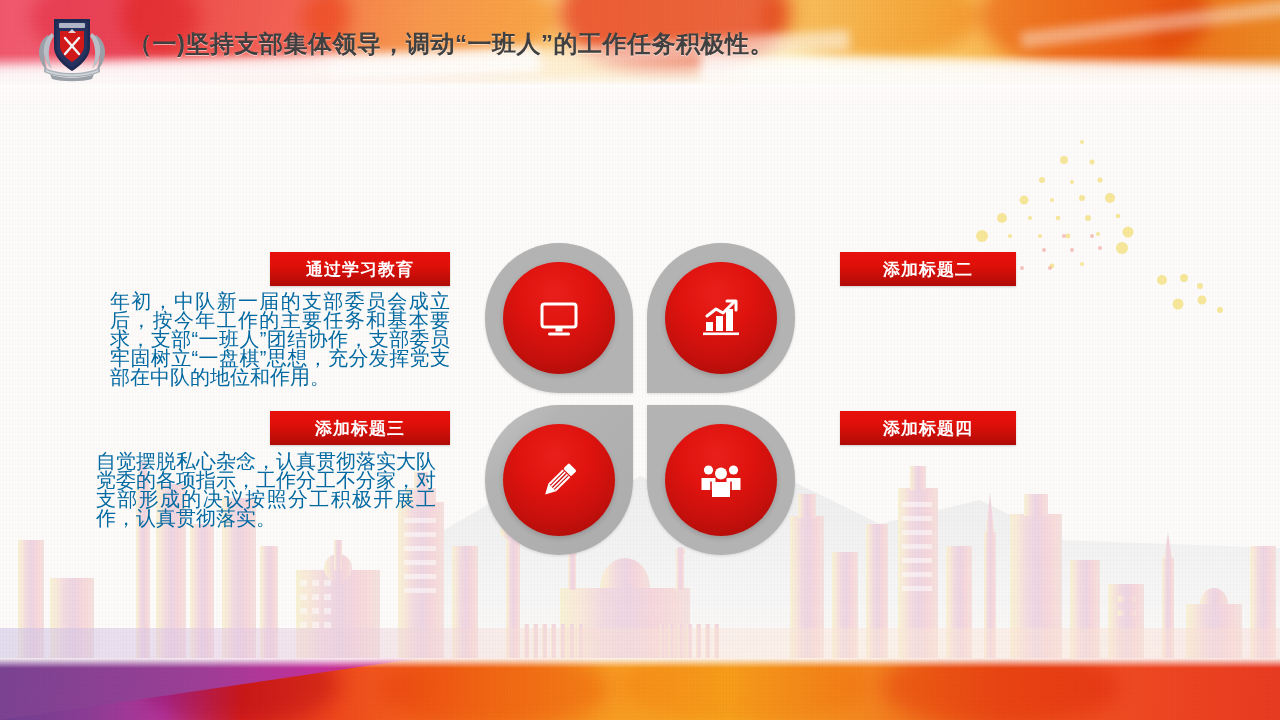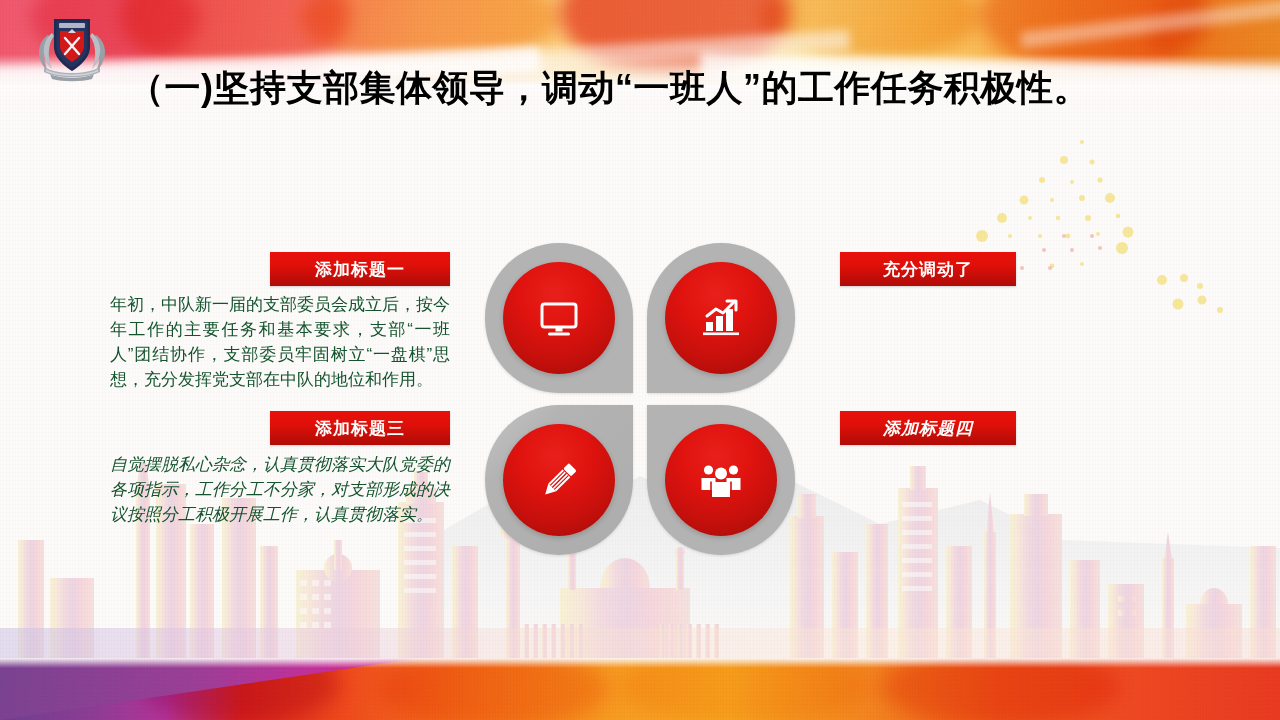--- a/index.html
+++ b/index.html
@@ -93,13 +93,12 @@
   .header-title {
     position:absolute; left:128px; top:0; height:88px;
     display:flex; align-items:center;
-    font-size:36px; font-weight:bold;
-    color:#000000;
+    font-size:24px; font-weight:bold;
+    color:#404040;
     letter-spacing:.5px;
     text-shadow:0 1px 0 rgba(255,255,255,.55);
     white-space:nowrap;
     z-index:6;
-    margin-top:44px;
   }
 
   

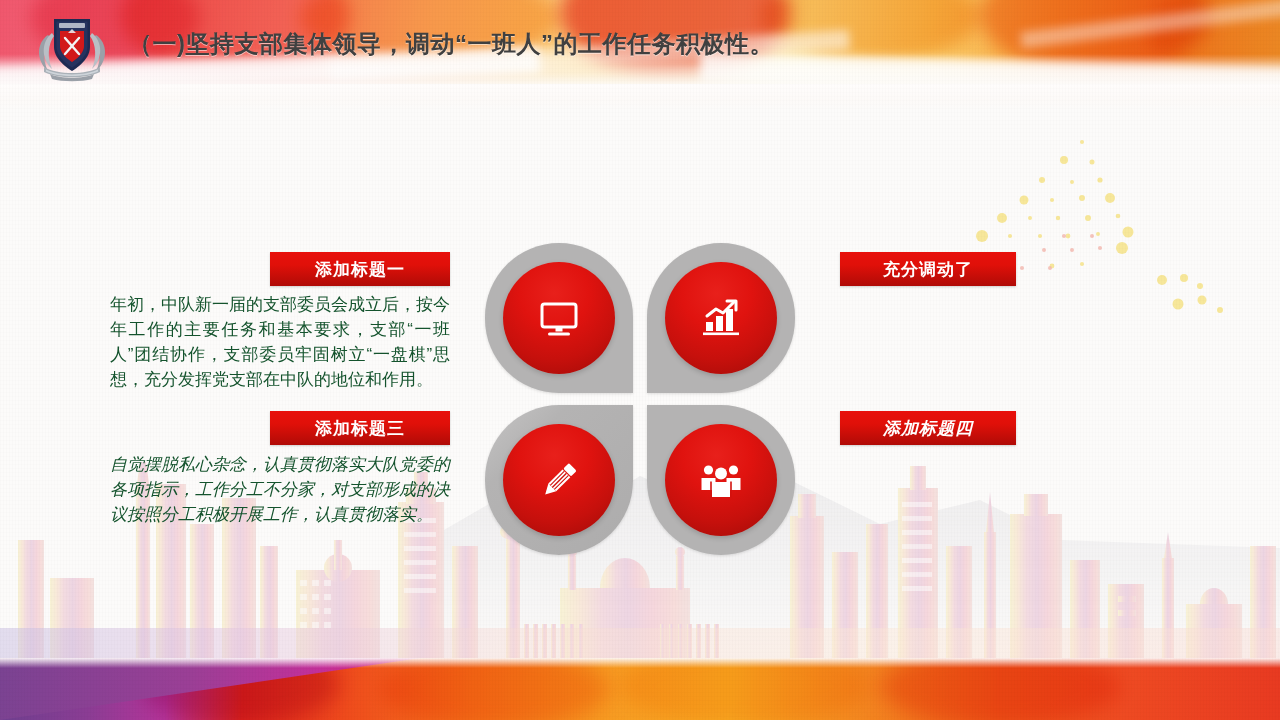--- a/index.html
+++ b/index.html
@@ -306,7 +306,7 @@
     </svg>
   </div>
 
-  <div class="badge badge-1">添加标题一</div>
+  <div class="badge badge-1">通过学习教育</div>
   <div class="body-text txt-1">年初，中队新一届的支部委员会成立后，按今年工作的主要任务和基本要求，支部“一班人”团结协作，支部委员牢固树立“一盘棋”思想，充分发挥党支部在中队的地位和作用。</div>
 
   <div class="badge badge-2">充分调动了</div>

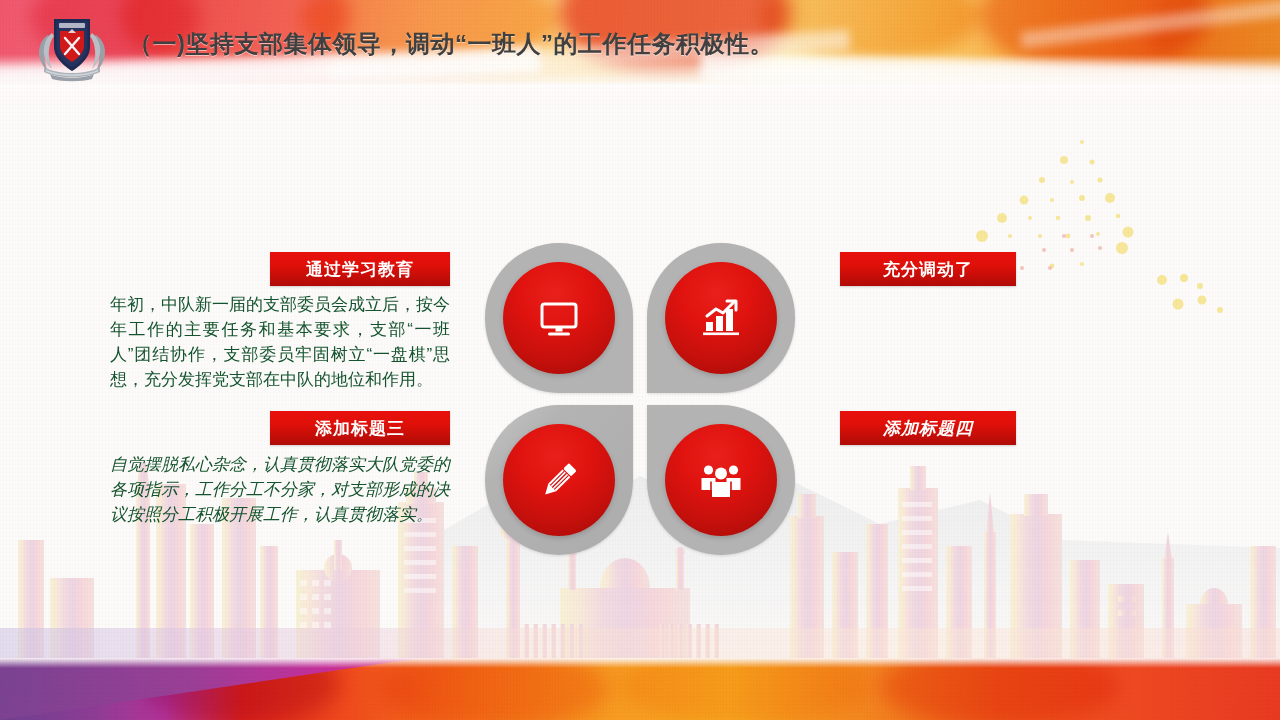--- a/index.html
+++ b/index.html
@@ -309,7 +309,7 @@
   <div class="badge badge-1">通过学习教育</div>
   <div class="body-text txt-1">年初，中队新一届的支部委员会成立后，按今年工作的主要任务和基本要求，支部“一班人”团结协作，支部委员牢固树立“一盘棋”思想，充分发挥党支部在中队的地位和作用。</div>
 
-  <div class="badge badge-2">充分调动了</div>
+  <div class="badge badge-2">添加标题二</div>
 
   <div class="badge badge-3">添加标题三</div>
   <div class="body-text txt-3">自觉摆脱私心杂念，认真贯彻落实大队党委的各项指示，工作分工不分家，对支部形成的决议按照分工积极开展工作，认真贯彻落实。</div>

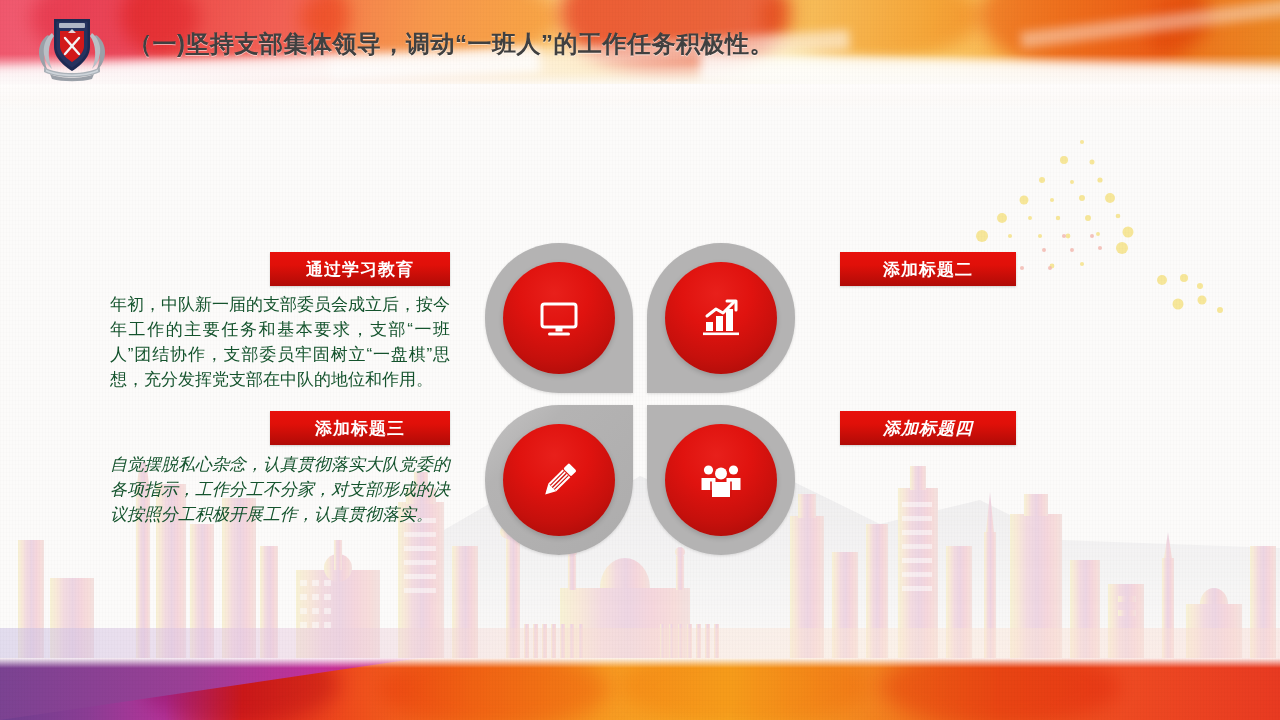--- a/index.html
+++ b/index.html
@@ -167,9 +167,9 @@
 
   .body-text {
     position:absolute;
-    font-size:17px;
-    line-height:25px;
-    color:#14532d;
+    font-size:20px;
+    line-height:19px;
+    color:#0369a1;
     text-align:justify;
     z-index:4;
   }

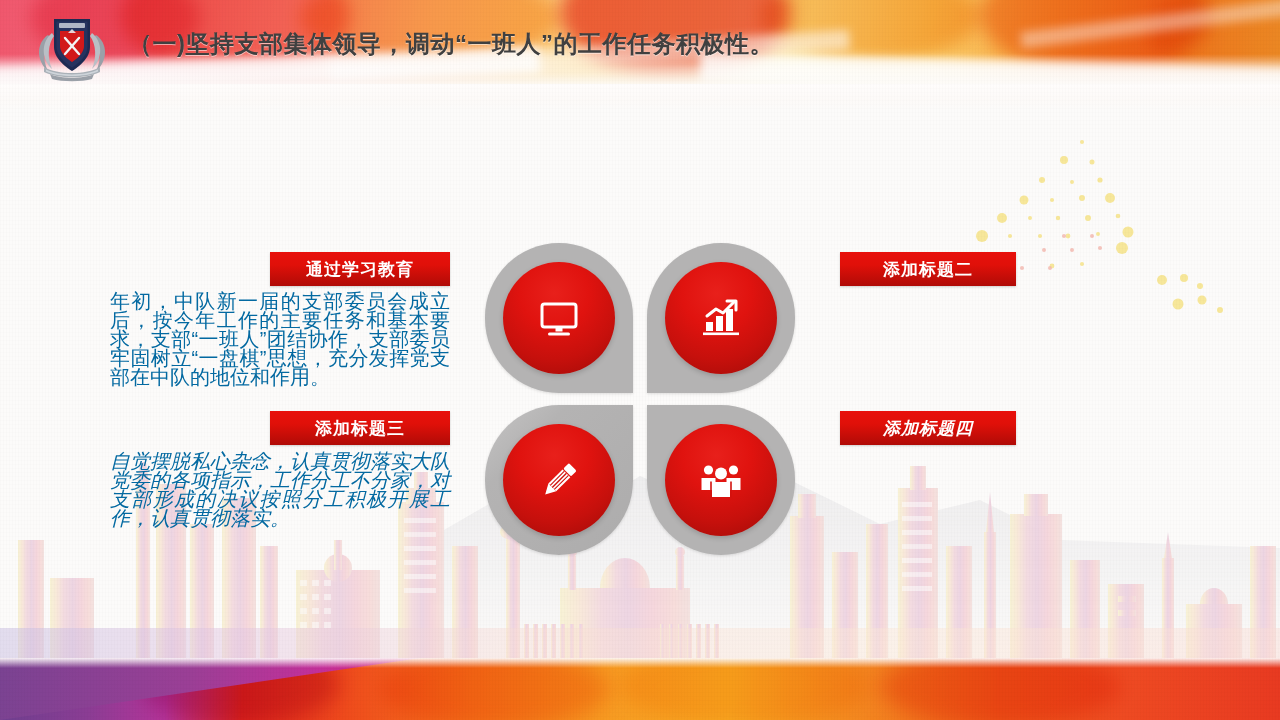--- a/index.html
+++ b/index.html
@@ -163,7 +163,7 @@
   .badge-1 { left:270px; top:252px; width:180px; }
   .badge-2 { left:840px; top:252px; width:176px; }
   .badge-3 { left:270px; top:411px; width:180px; }
-  .badge-4 { left:840px; top:411px; width:176px;font-style:italic; }
+  .badge-4 { left:840px; top:411px; width:176px; }
 
   .body-text {
     position:absolute;

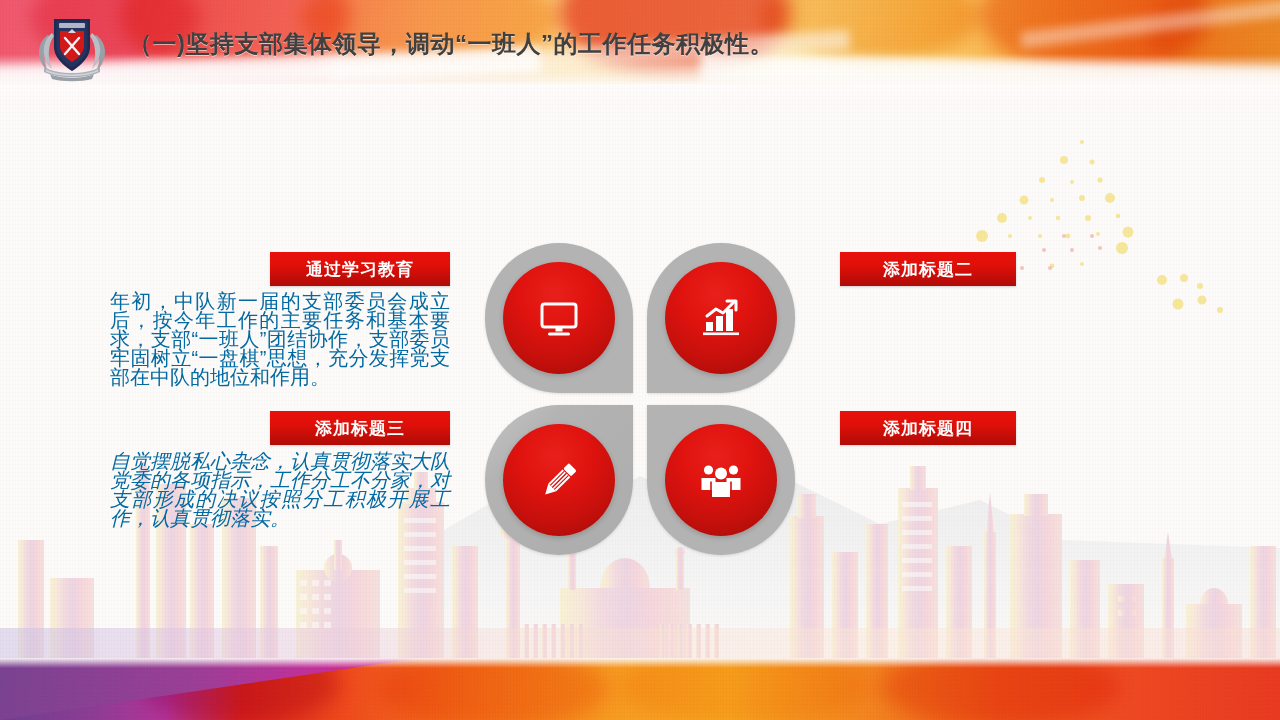--- a/index.html
+++ b/index.html
@@ -175,7 +175,7 @@
   }
   .txt-1 { left:110px; top:292px; width:340px; }
   .txt-2 { left:840px; top:298px; width:350px; }
-  .txt-3 { left:110px; top:452px; width:340px;font-style:italic; }
+  .txt-3 { left:96px; top:452px; width:340px; }
   .txt-4 { left:840px; top:455px; width:350px; }
 
   

